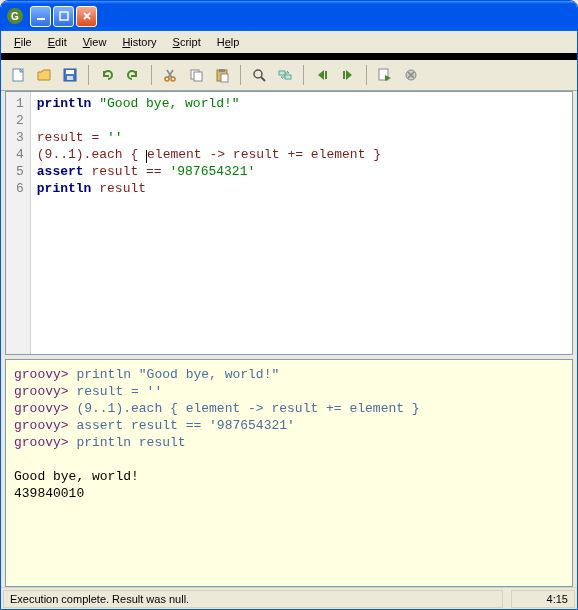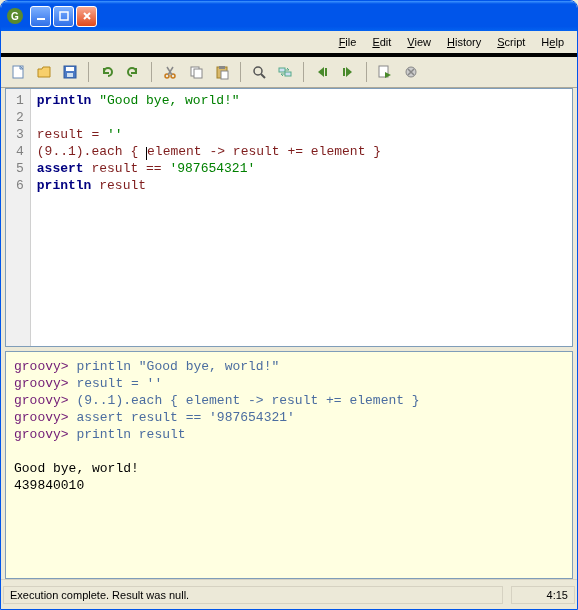--- a/index.html
+++ b/index.html
@@ -60,8 +60,7 @@
     padding: 3px 6px;
     display: flex;
     gap: 2px;
-    border-bottom: 4px solid #000000;
-    justify-content: flex-end;
+    border-bottom: 7px solid #000000;
   }
   .menuitem {
     padding: 2px 7px;

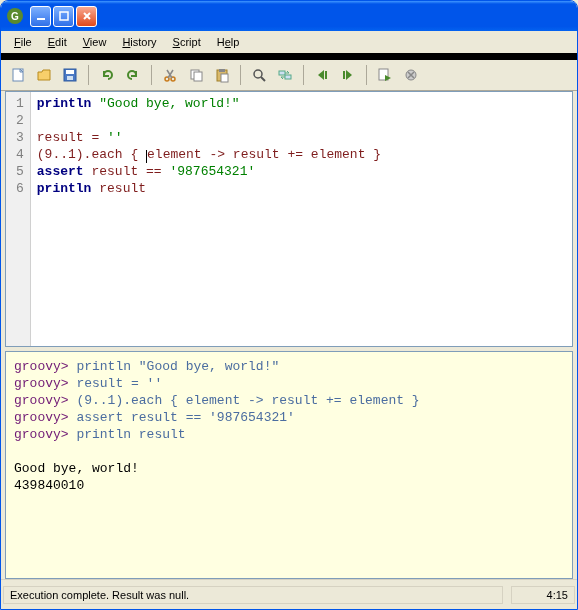--- a/index.html
+++ b/index.html
@@ -134,7 +134,7 @@
   .echo { color: #4b6da0; }
   .plainout { color: #000; margin-top: 44px; }
   .statusbar {
-    height: 30px;
+    height: 22px;
     background: #ece9d8;
     border-top: 1px solid #d6d2c2;
     display: flex;

